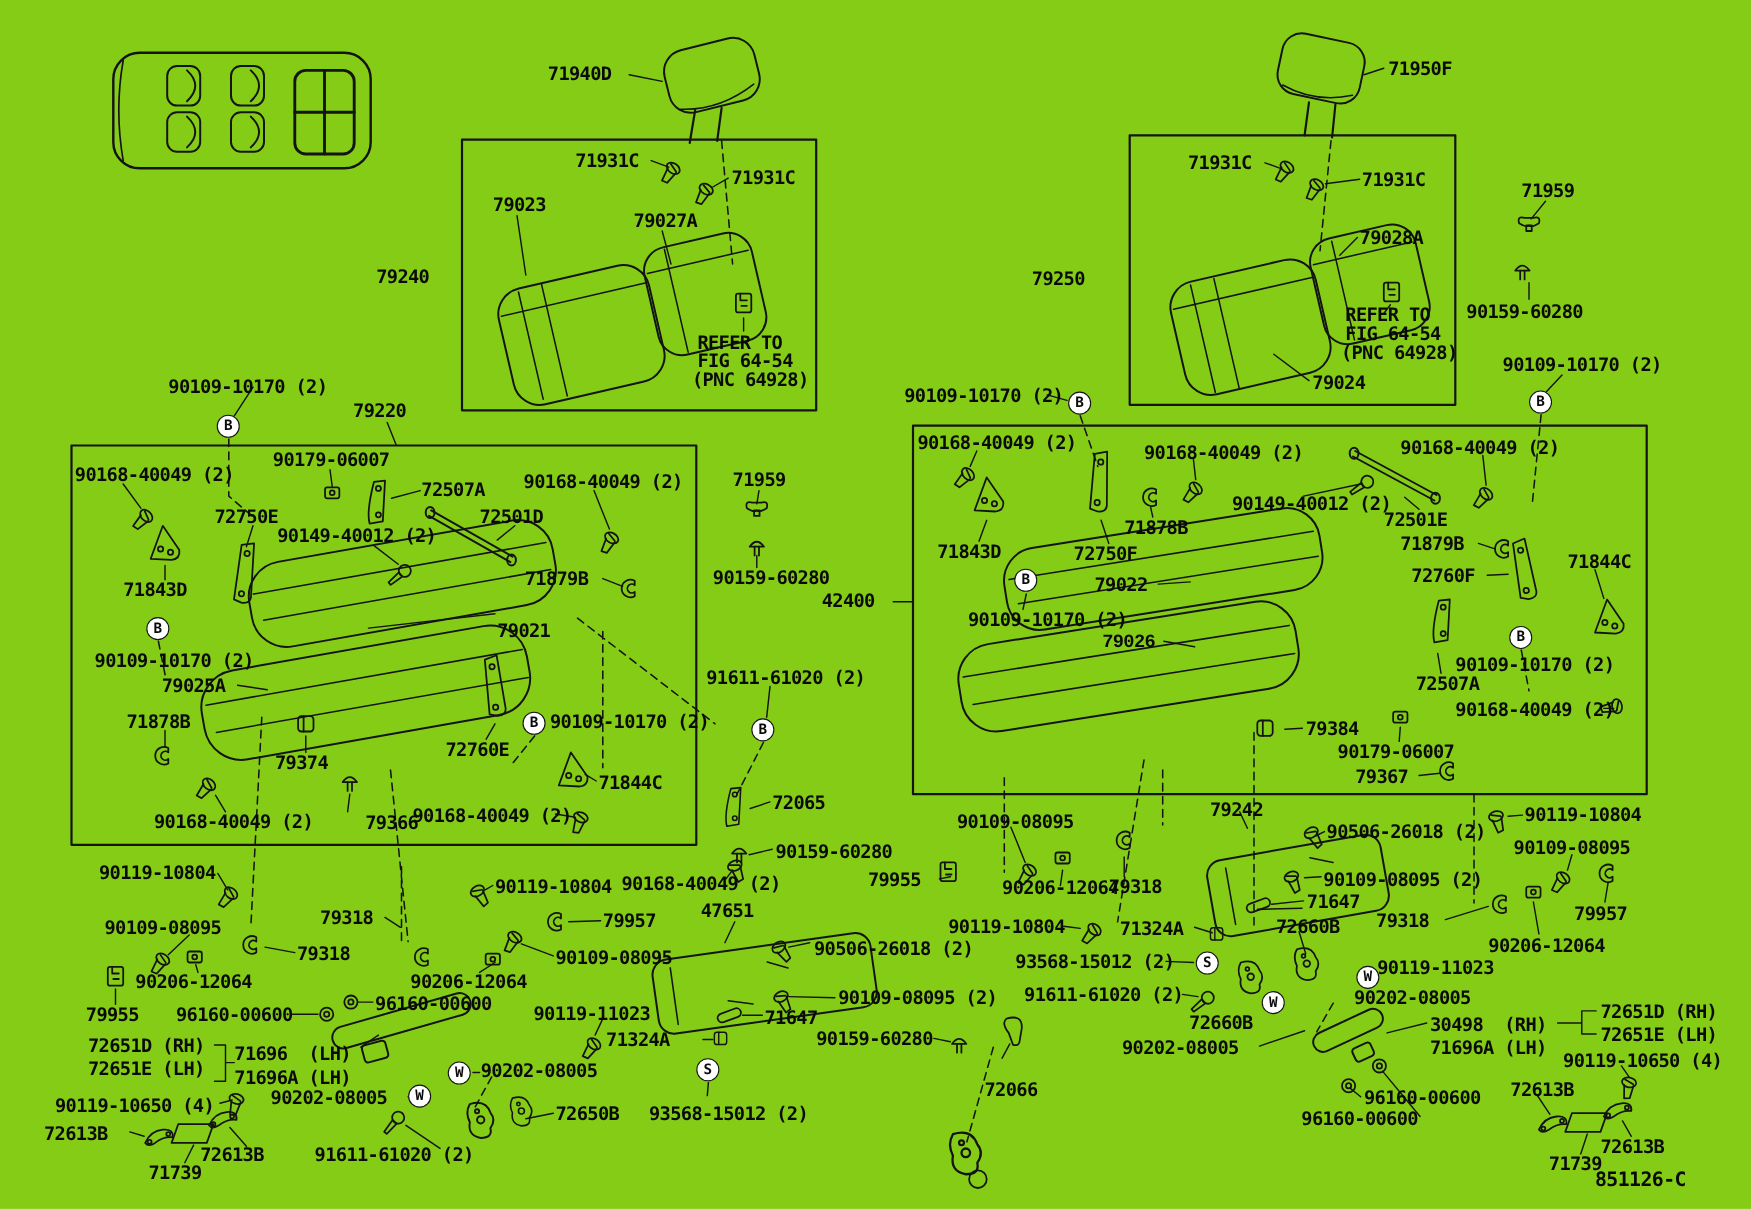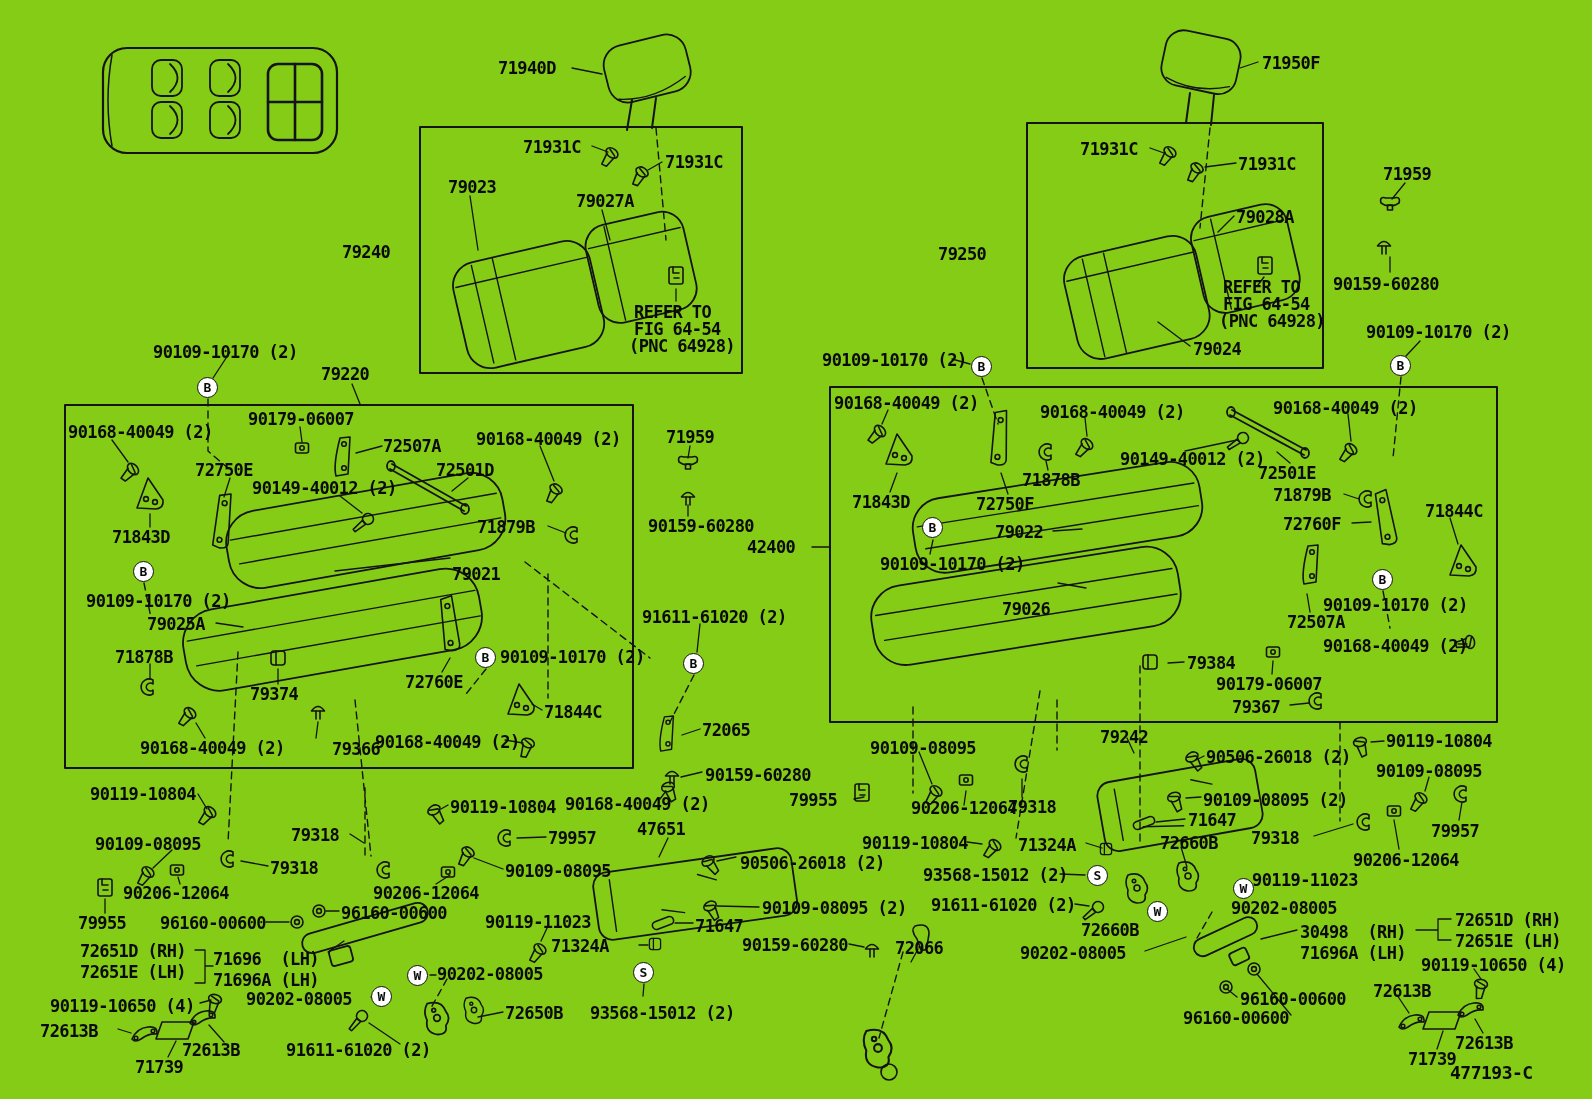--- a/index.html
+++ b/index.html
@@ -395,7 +395,7 @@
       <span class="lbl" style="left: 1425px; top: 503px;">71844C</span>
       <span class="lbl" style="left: 995px; top: 524px;">79022</span>
       <span class="lbl" style="left: 880px; top: 556px;">90109-10170 (2)</span>
-      <span class="lbl" style="left: 1002px; top: 601px;">79026</span>
+      <span class="lbl" style="left: 1002px; top: 576px; font-family: Liberation Mono, monospace;">79026</span>
       <span class="lbl" style="left: 1323px; top: 597px;">90109-10170 (2)</span>
       <span class="lbl" style="left: 1287px; top: 614px;">72507A</span>
       <span class="lbl" style="left: 1323px; top: 638px;">90168-40049 (2)</span>

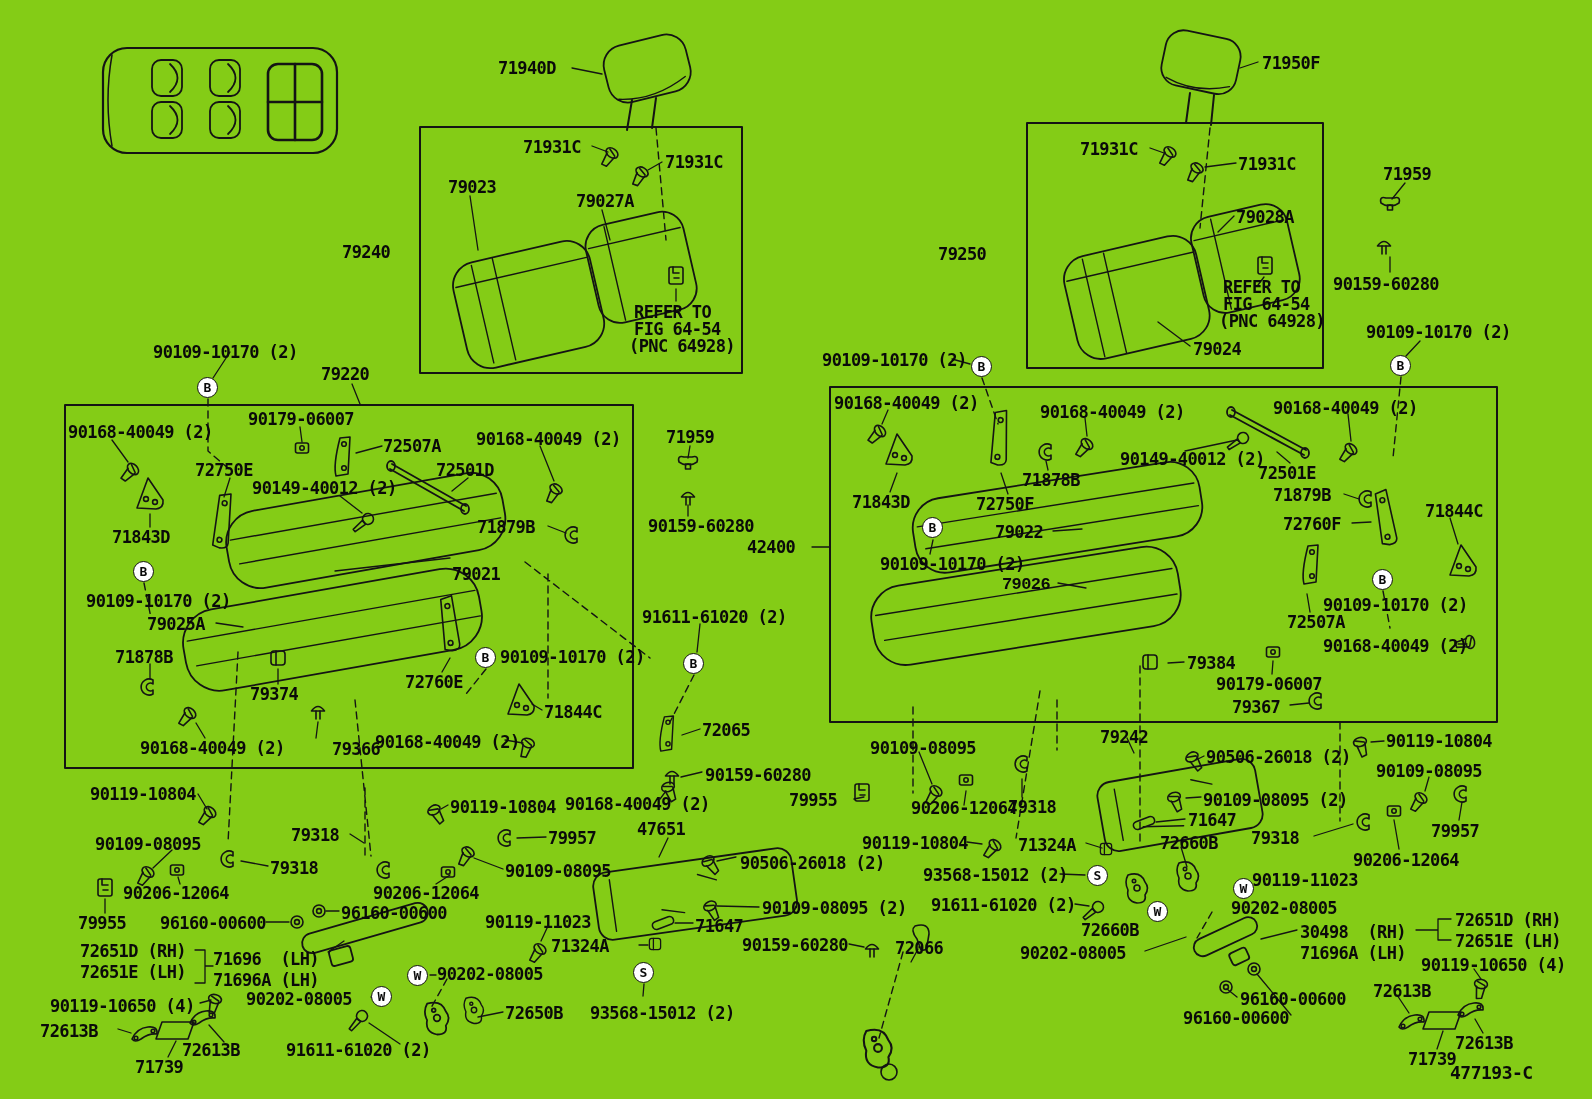--- a/index.html
+++ b/index.html
@@ -435,7 +435,7 @@
       <span class="lbl" style="left: 762px; top: 900px;">90109-08095 (2)</span>
       <span class="lbl" style="left: 695px; top: 918px;">71647</span>
       <span class="lbl" style="left: 742px; top: 937px;">90159-60280</span>
-      <span class="lbl" style="left: 895px; top: 940px;">72066</span>
+      <span class="lbl" style="left: 895px; top: 983px;">72066</span>
       <span class="lbl" style="left: 870px; top: 740px;">90109-08095</span>
       <span class="lbl" style="left: 789px; top: 792px;">79955</span>
       <span class="lbl" style="left: 911px; top: 800px;">90206-12064</span>

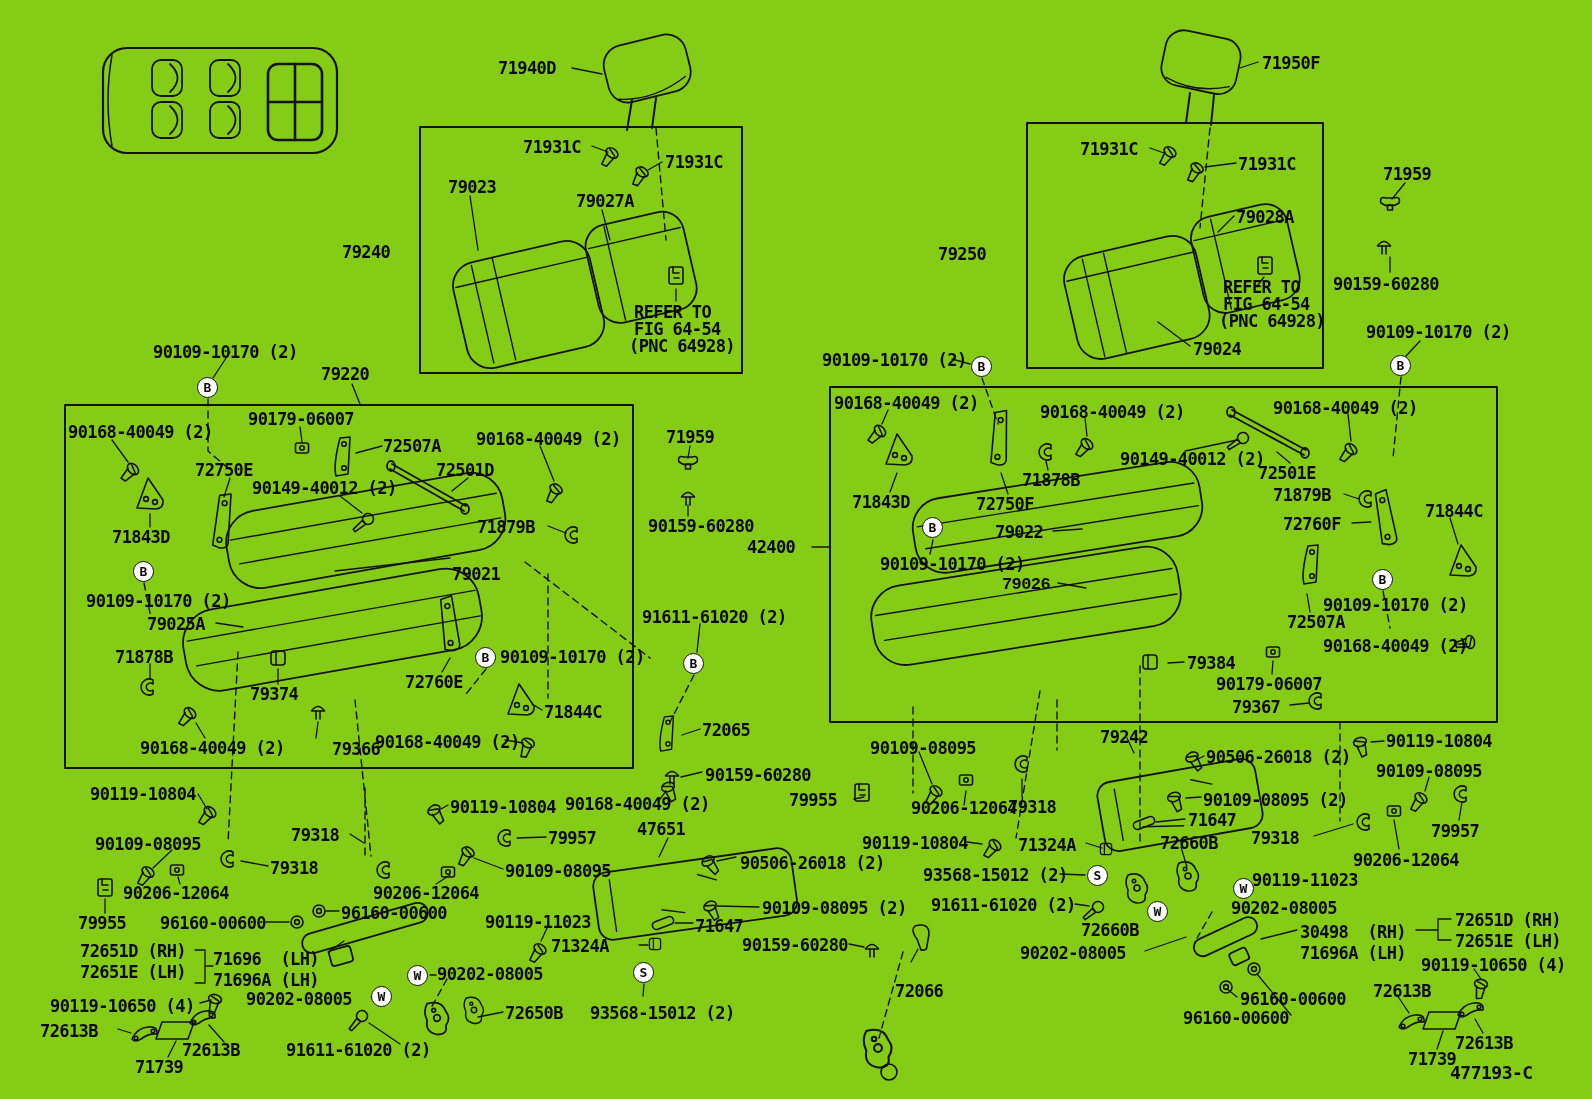--- a/index.html
+++ b/index.html
@@ -485,7 +485,7 @@
       <div class="co" style="left: 1147px; top: 901px;">W</div>
       <div class="co" style="left: 1233px; top: 878px;">W</div>
     </div>
-<div class="figcode">477193-C</div>
+<div class="figcode">851126-C</div>
 
 </div>
 

